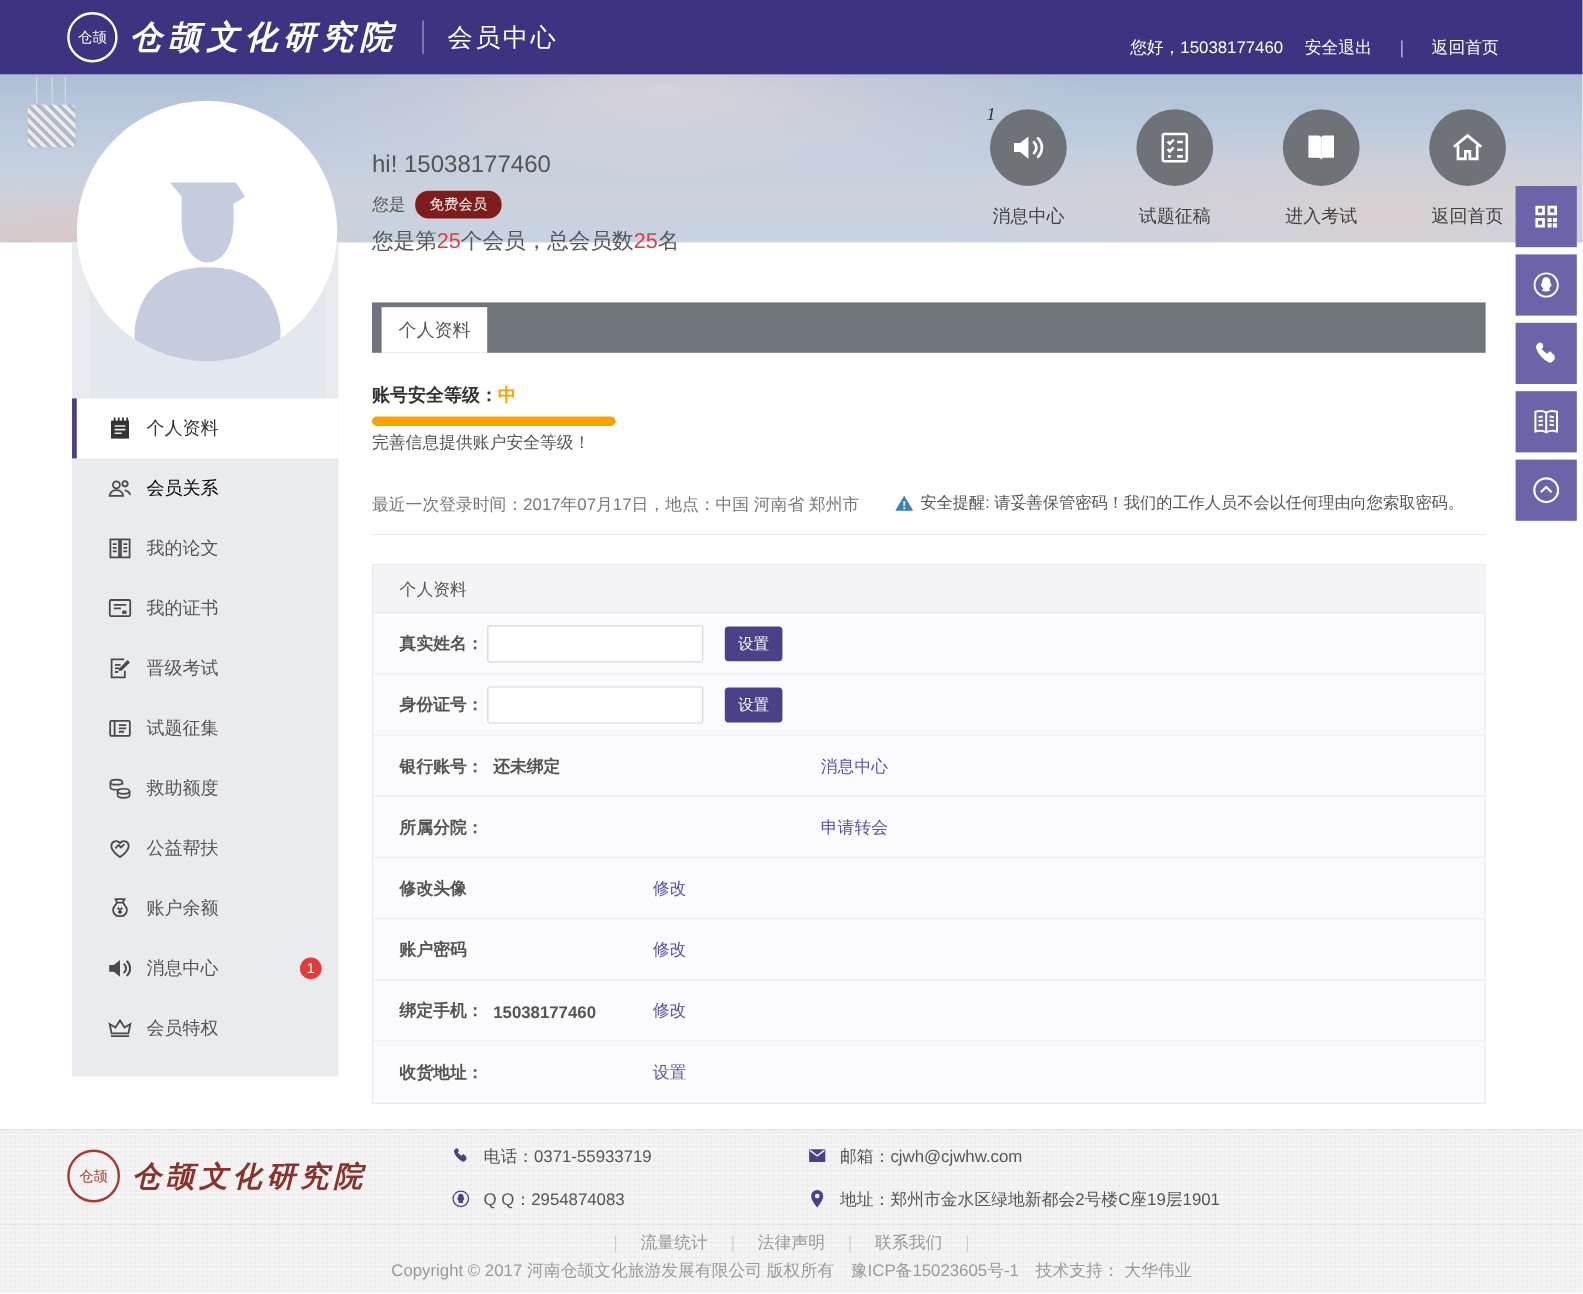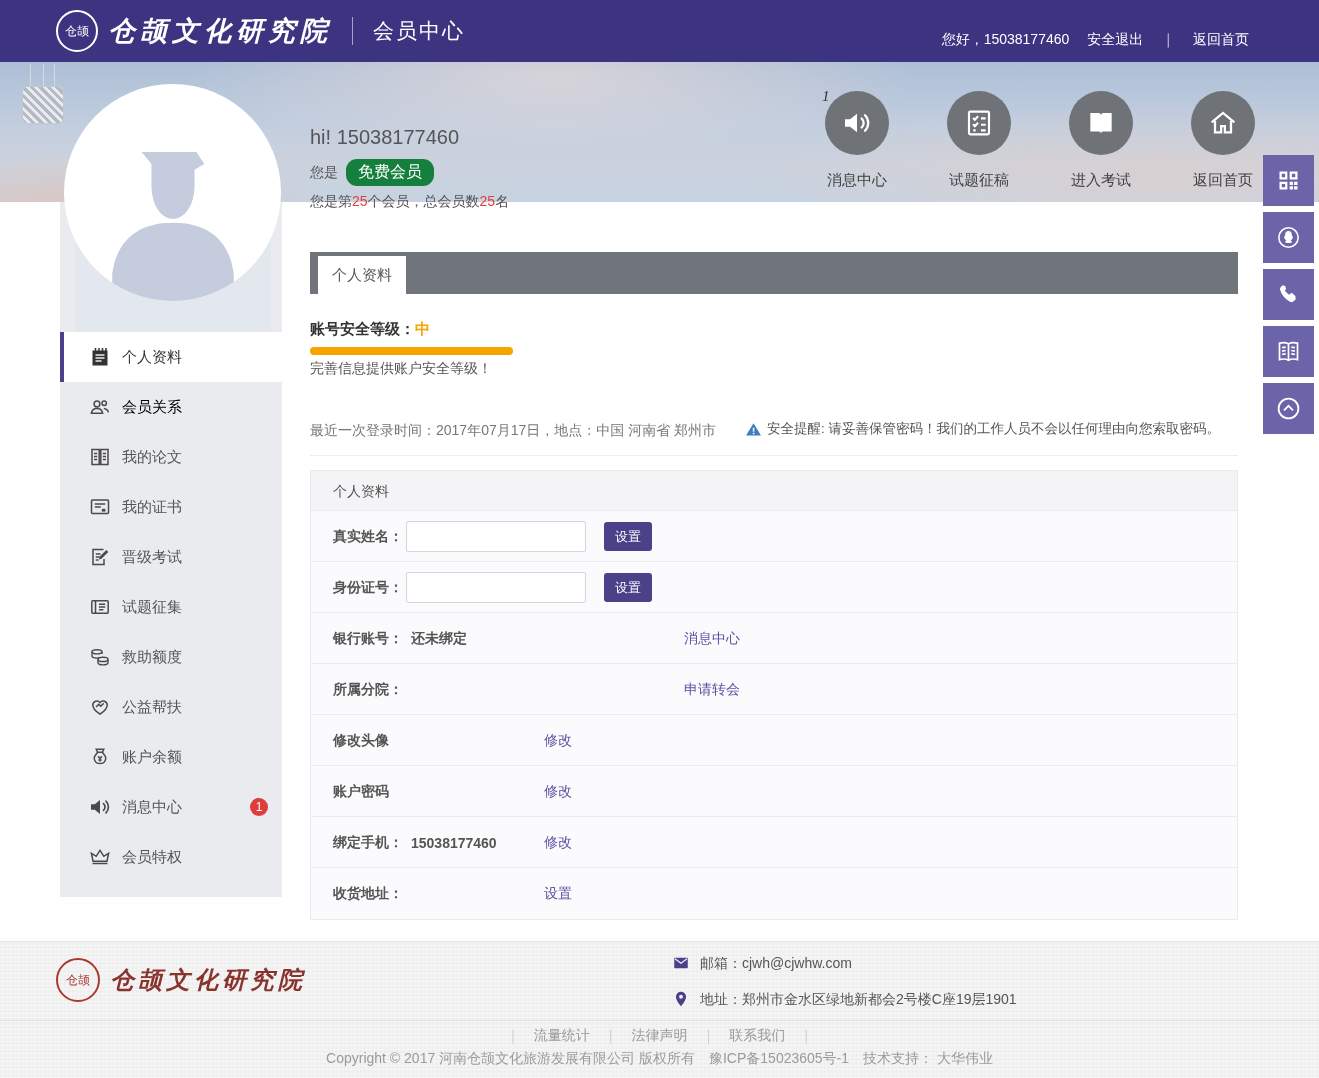--- a/index.html
+++ b/index.html
@@ -45,7 +45,7 @@
   .greet { position:absolute; left:310px; top:126px; z-index:7; }
   .greet-hi { font-size:20px; color:#555; }
   .greet-line2 { margin-top:10px; display:flex; align-items:center; gap:8px; font-size:14px; color:#555; }
-  .member-badge { background:#15803d; color:#fff; font-size:16px; padding:3px 12px; border-radius:11px; }
+  .member-badge { background:#7f1d1d; color:#fff; font-size:12px; padding:3px 12px; border-radius:11px; }
   .greet-line3 { margin-top:7px; font-size:14px; color:#555; }
   .red-num { color:#e03c3c; }
 

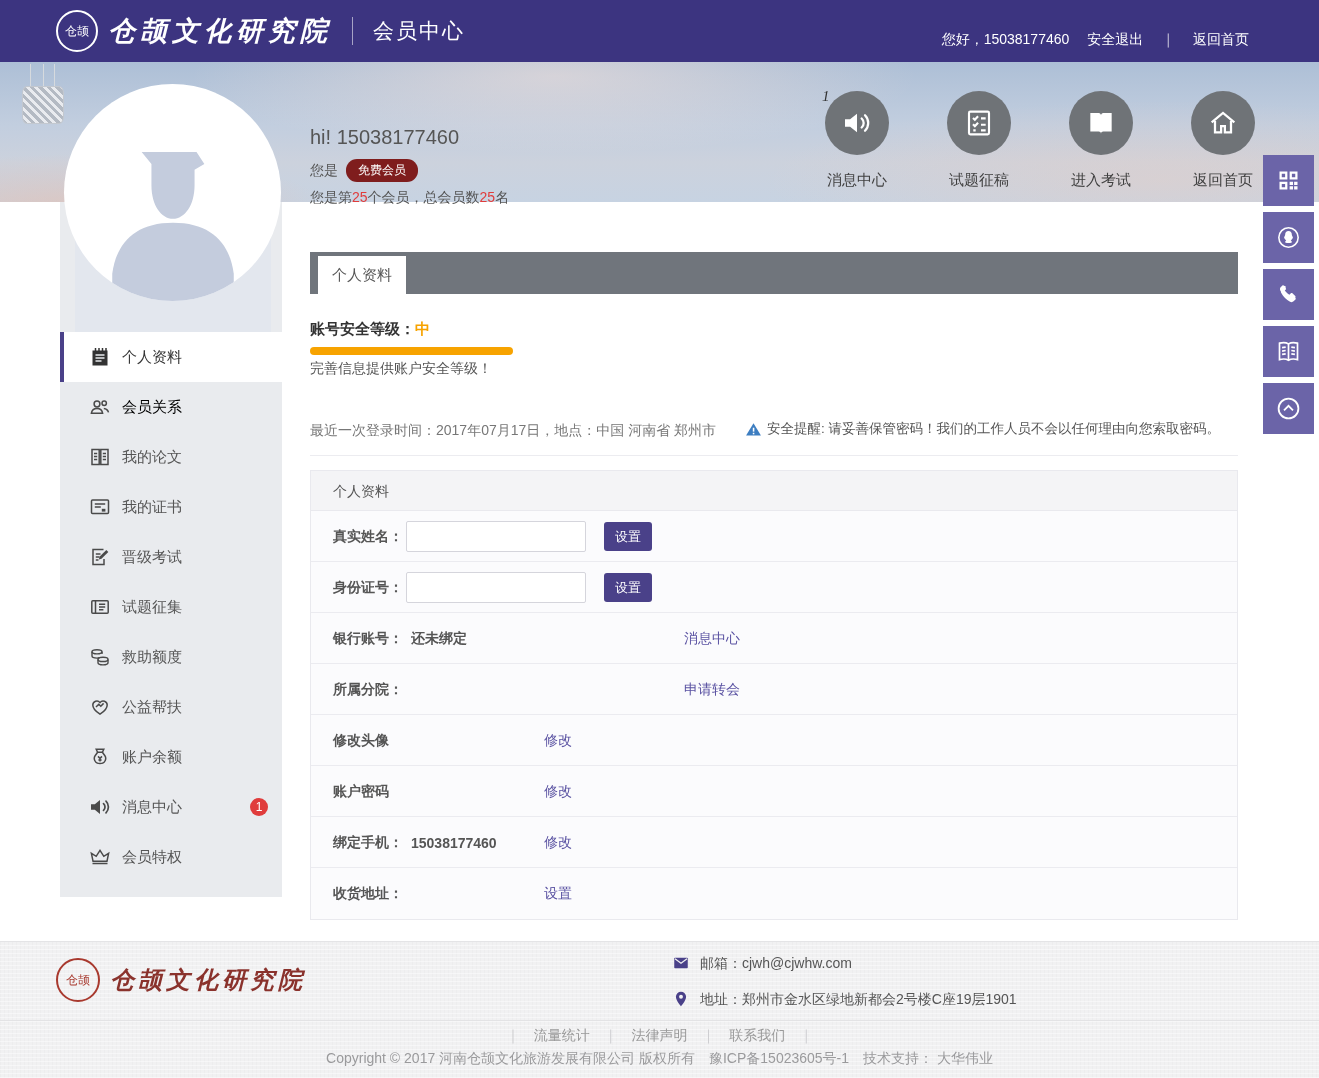--- a/index.html
+++ b/index.html
@@ -46,7 +46,7 @@
   .greet-hi { font-size:20px; color:#555; }
   .greet-line2 { margin-top:10px; display:flex; align-items:center; gap:8px; font-size:14px; color:#555; }
   .member-badge { background:#7f1d1d; color:#fff; font-size:12px; padding:3px 12px; border-radius:11px; }
-  .greet-line3 { margin-top:7px; font-size:14px; color:#555; }
+  .greet-line3 { margin-top:7px; font-size:18px; color:#555; }
   .red-num { color:#e03c3c; }
 
   

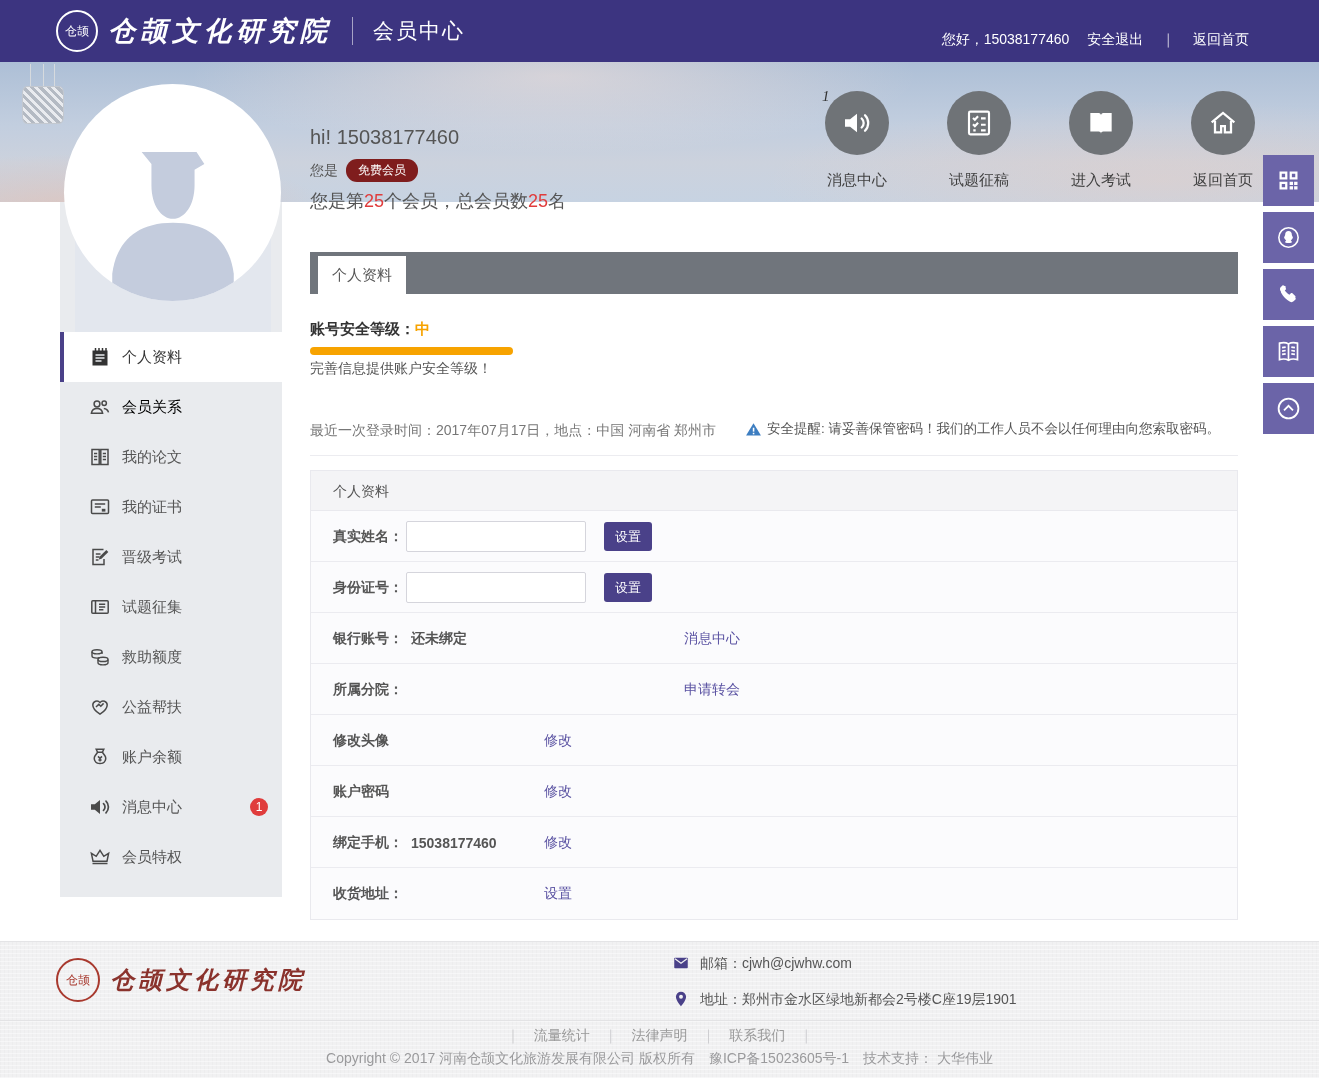--- a/index.html
+++ b/index.html
@@ -86,7 +86,7 @@
   .sec-level { color:#f7a300; }
   .sec-bar { position:absolute; left:0; top:145px; width:203px; height:8px; border-radius:4px; background:#f7a300; }
   .sec-note { position:absolute; left:0; top:158px; font-size:14px; color:#555; }
-  .login-row { position:absolute; left:0; top:218px; width:928px; height:36px; border-bottom:1px solid #ececf0; }
+  .login-row { position:absolute; left:0; top:208px; width:928px; height:36px; border-bottom:1px solid #ececf0; }
   .login-info { position:absolute; left:0; top:2px; font-size:14px; color:#777; }
   .alert { position:absolute; left:435px; top:0; display:flex; align-items:center; gap:5px; font-size:13.5px; color:#555; }
   .alert svg { width:17px; height:17px; }

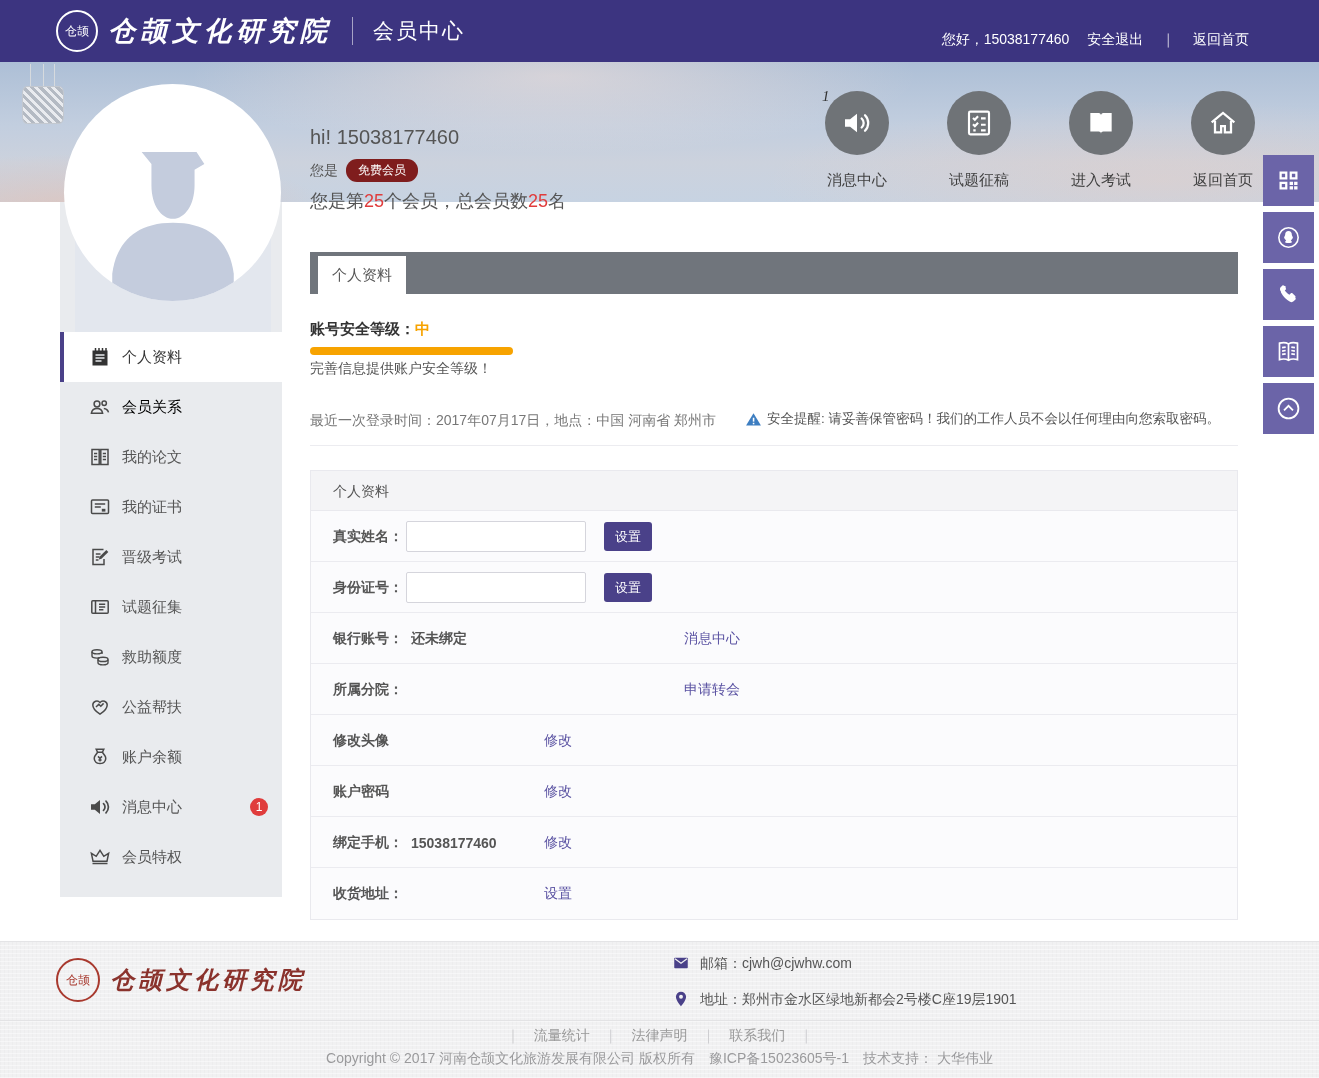--- a/index.html
+++ b/index.html
@@ -419,6 +419,22 @@
       <div class="f-seal">仓颉</div>
       <div class="f-brand-name">仓颉文化研究院</div>
     </div>
+    <div class="contact-col col1" id="contact-col1">
+        <div class="c-row">
+          <span class="c-icon"><svg viewBox="0 0 24 24" fill="currentColor">
+              <path d="M7 3.8l2.5 2.5c.4.4.4 1 0 1.4L8.1 9.1c.7 1.6 3.2 4.1 4.8 4.8l1.4-1.4c.4-.4 1-.4 1.4 0l2.5 2.5c.4.4.4 1 0 1.4l-1.7 1.7c-.8.8-2.1.9-3.1.3C9.9 16.5 7.5 14.1 5.6 10.6c-.6-1-.4-2.3.3-3.1L7.6 5.8"></path>
+              <path d="M6.9 3.7l-1.7 1.7c-.9.9-1 2.2-.4 3.2 2 3.5 4.8 6.3 8.3 8.3 1 .6 2.3.5 3.2-.4l1.7-1.7c.4-.4.4-1 0-1.4l-2.5-2.5c-.4-.4-1-.4-1.4 0l-1.3 1.3c-1.6-.7-4.1-3.2-4.8-4.8l1.3-1.3c.4-.4.4-1 0-1.4L6.9 3.7z"></path>
+            </svg></span>
+          <span class="c-text">电话：0371-55933719</span>
+        </div>
+        <div class="c-row">
+          <span class="c-icon"><svg viewBox="0 0 24 24" fill="none" stroke="currentColor" stroke-width="1.4">
+              <circle cx="12" cy="12" r="8.6"></circle>
+              <path d="M12 6.3c-1.9 0-3 1.5-3 3.4 0 .5-.9 1.6-.9 2.6 0 .7.4.9.7.5.1.9.6 1.6 1.2 2.1-.5.2-1 .6-1 1 0 .5.9.9 3 .9s3-.4 3-.9c0-.4-.5-.8-1-1 .6-.5 1.1-1.2 1.2-2.1.3.4.7.2.7-.5 0-1-.9-2.1-.9-2.6 0-1.9-1.1-3.4-3-3.4z" fill="currentColor" stroke="none"></path>
+            </svg></span>
+          <span class="c-text">Q Q：2954874083</span>
+        </div>
+      </div>
     <div class="contact-col col2" id="contact-col2">
         <div class="c-row">
           <span class="c-icon"><svg viewBox="0 0 24 24">

